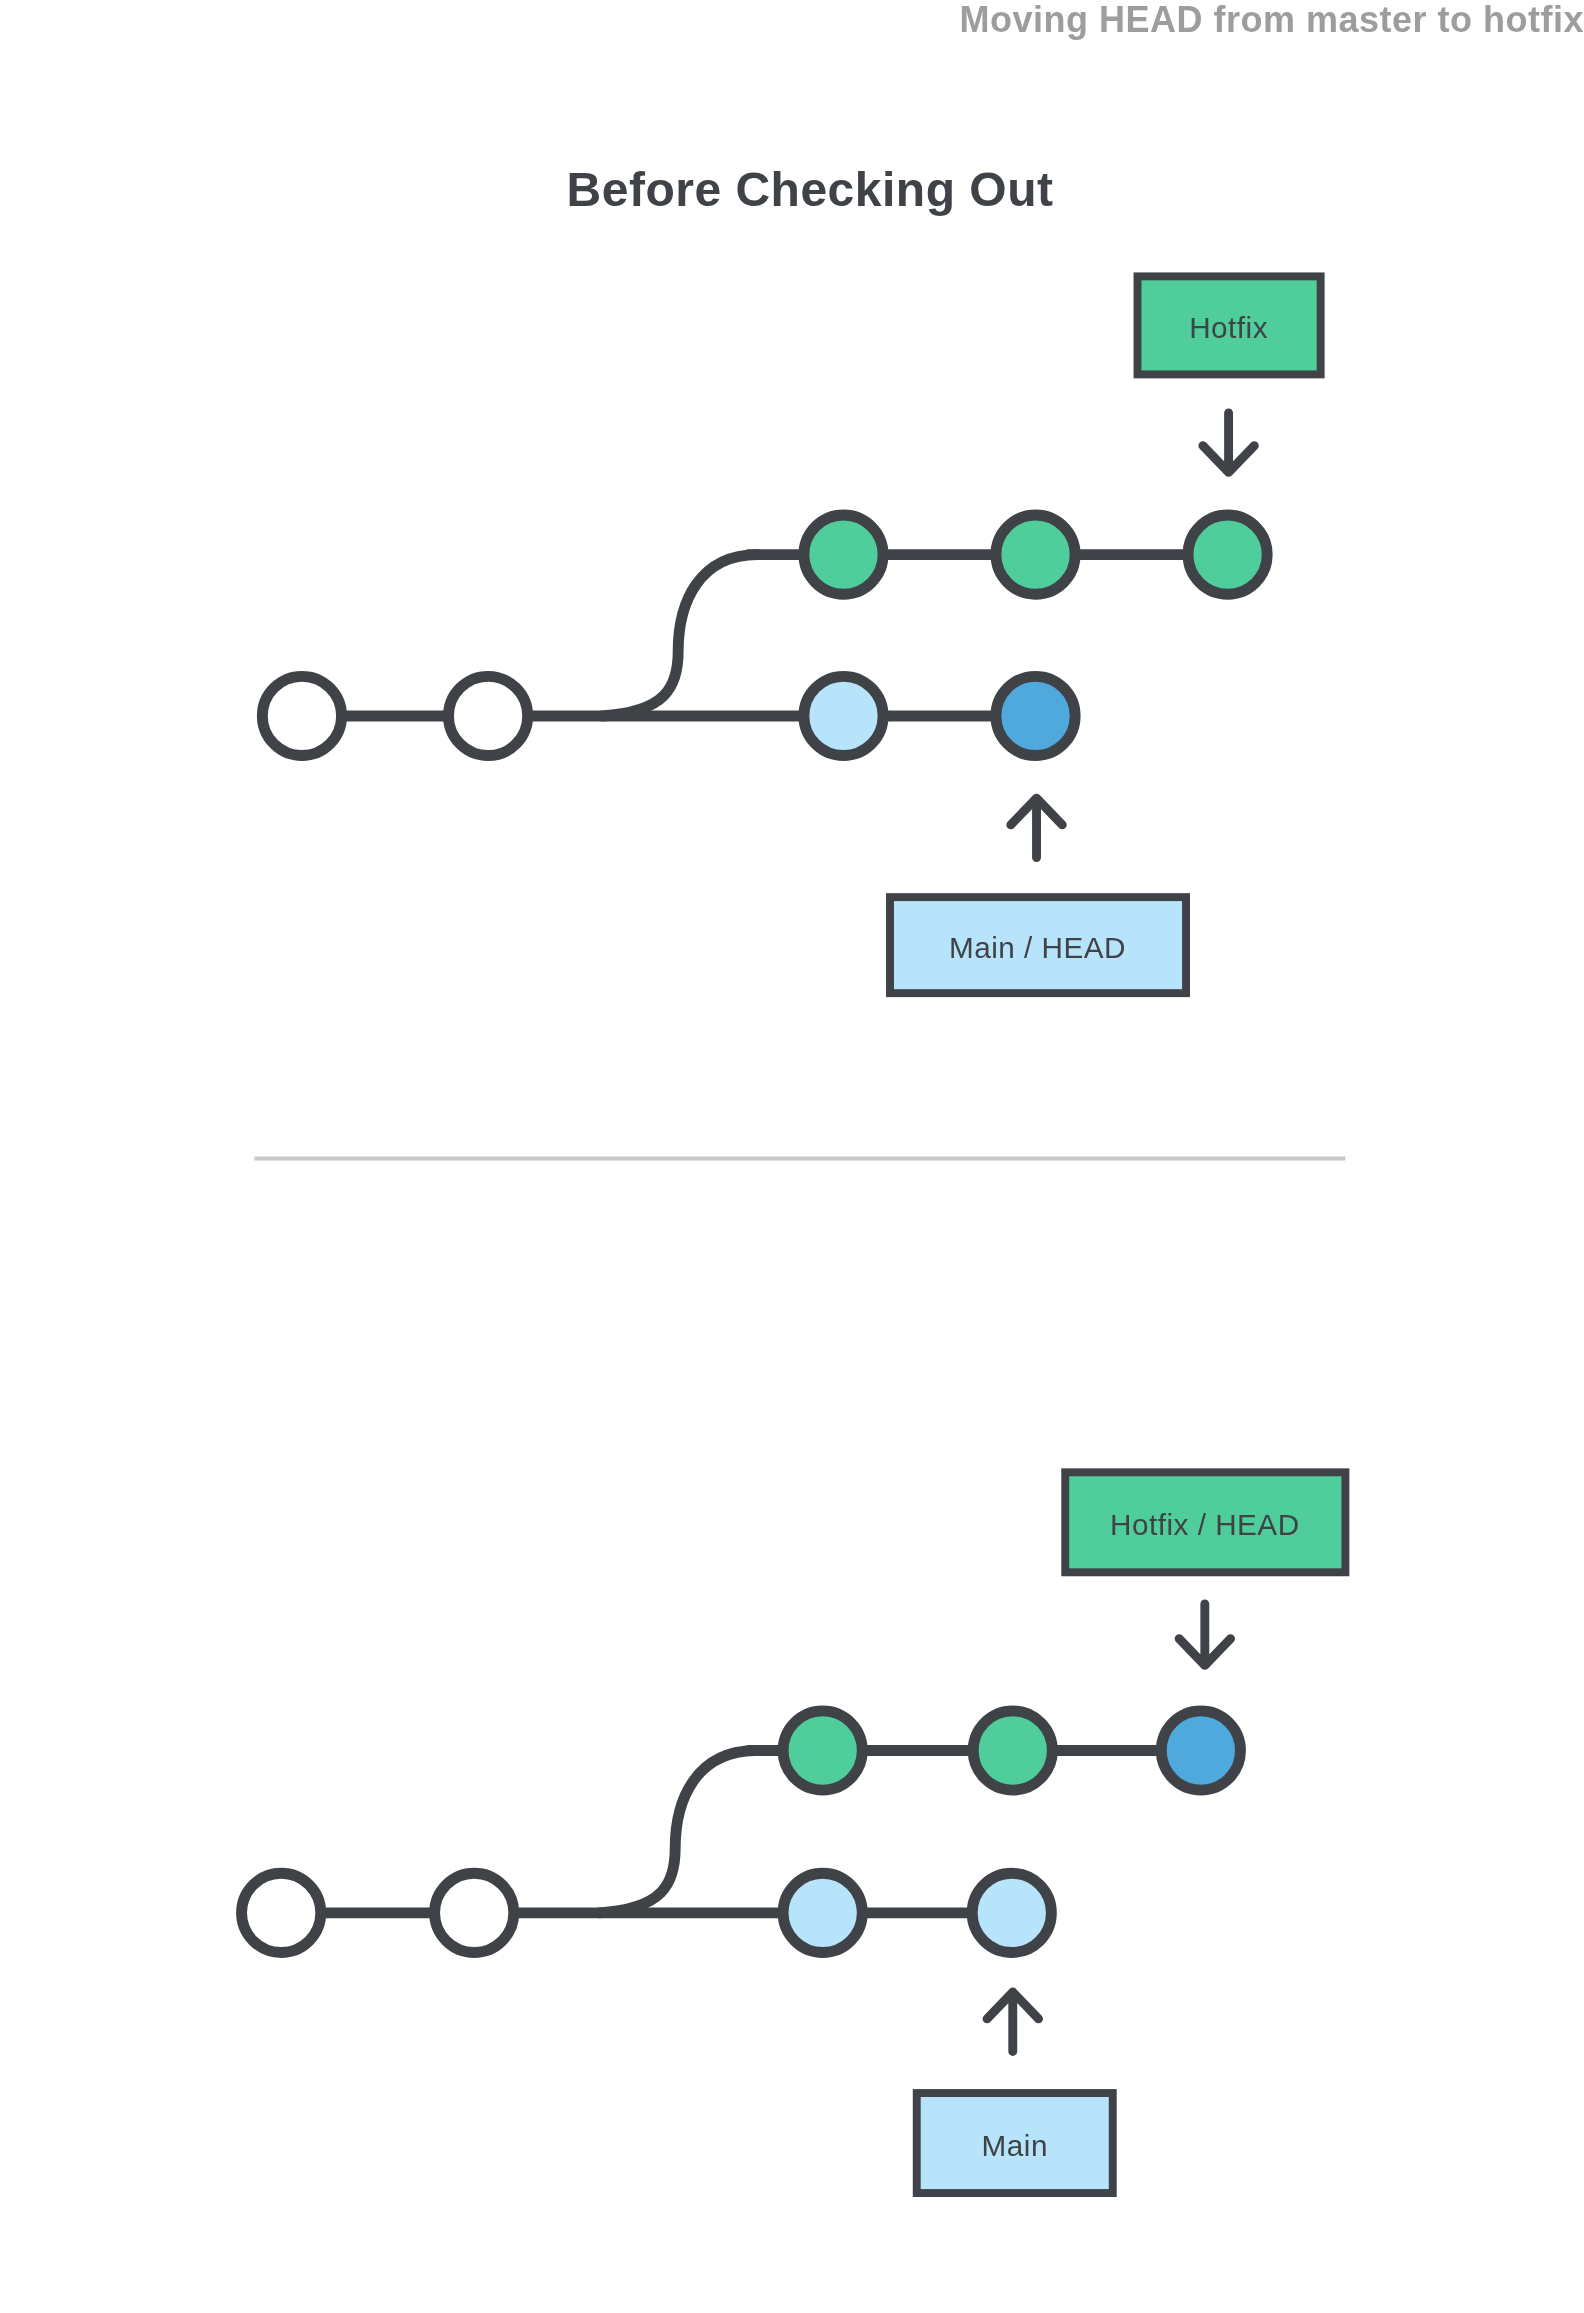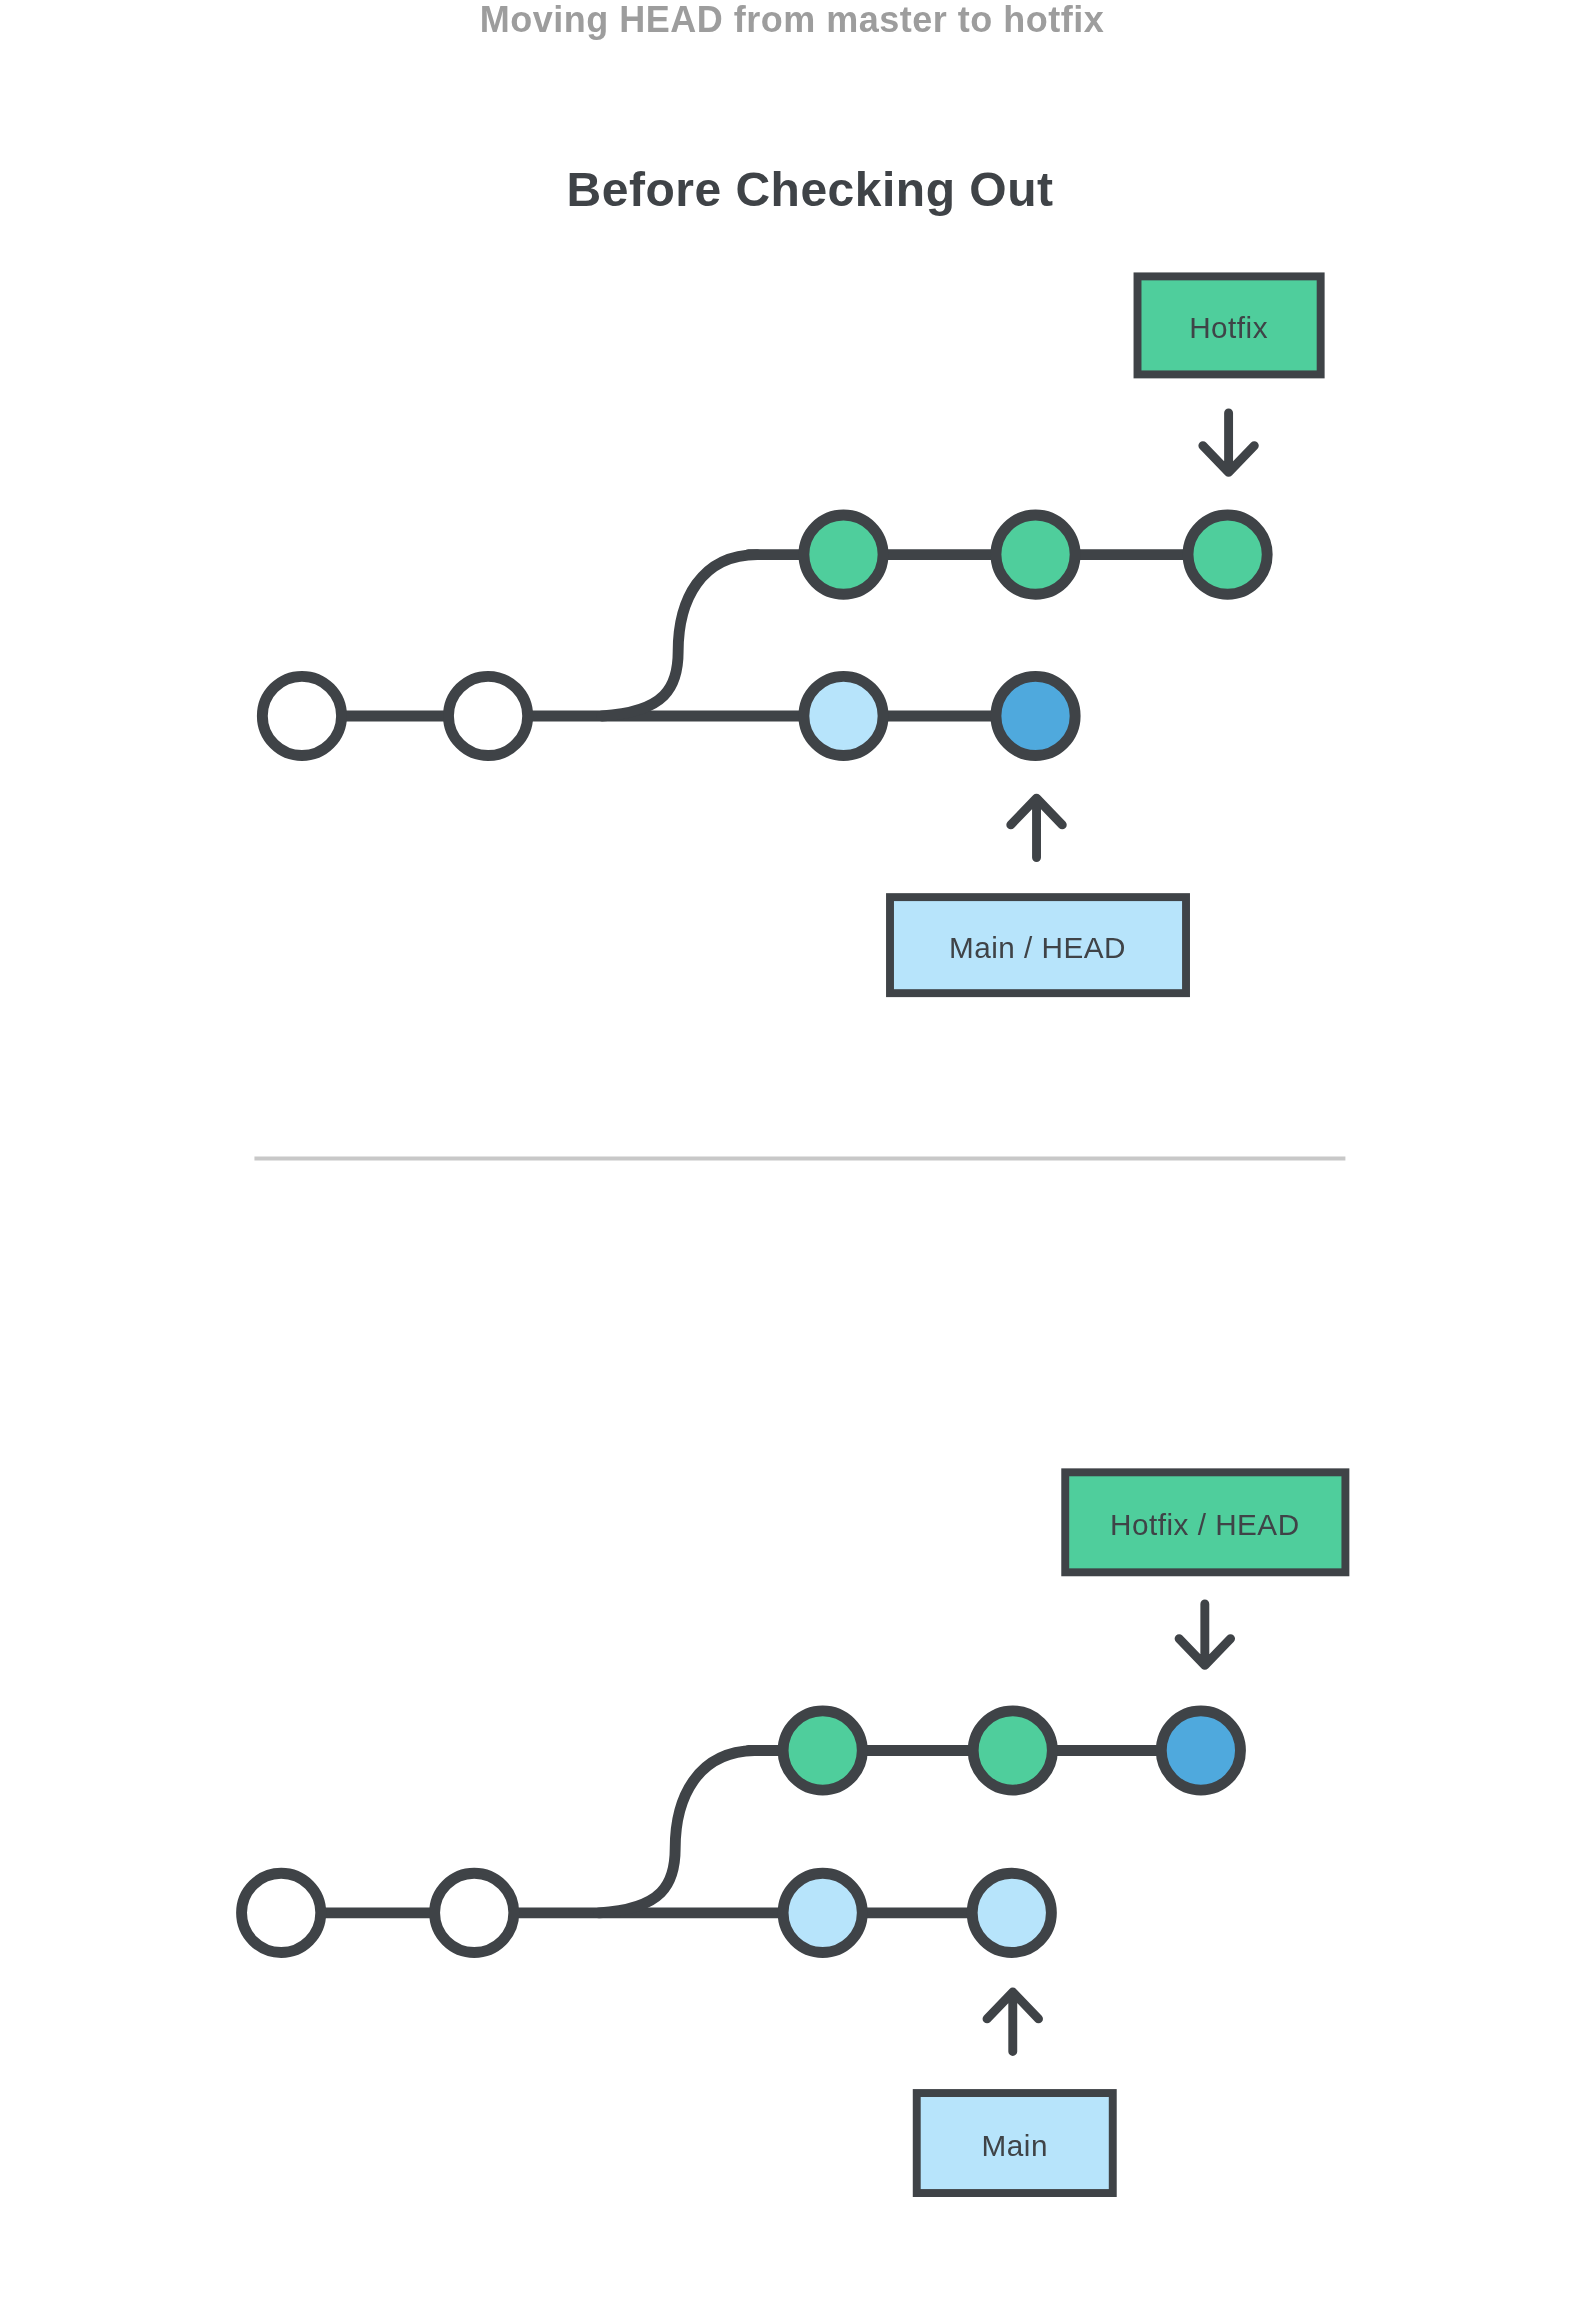--- a/index.html
+++ b/index.html
@@ -14,7 +14,7 @@
   .page-title {
     position: absolute;
     top: 0; left: 0; width: 100%;
-    text-align: center;
+    text-align: right;
     font-size: 36px;
     font-weight: 700;
     line-height: 40px;

